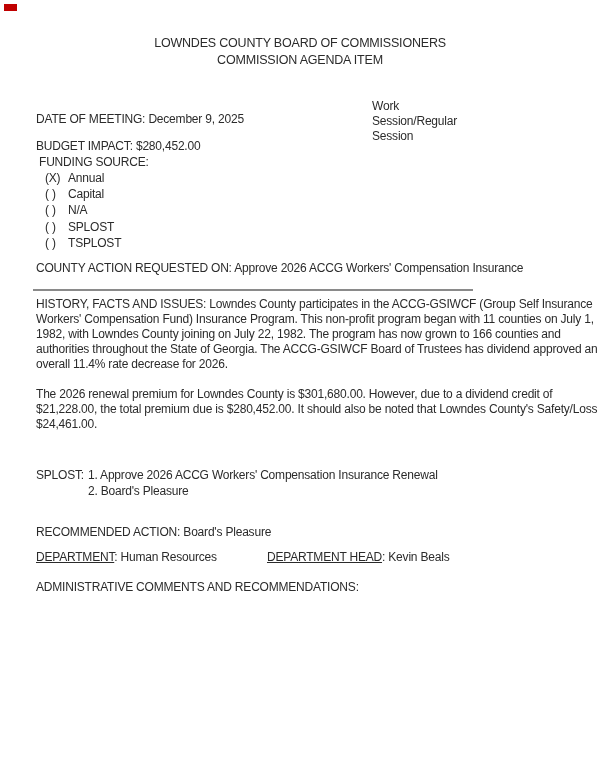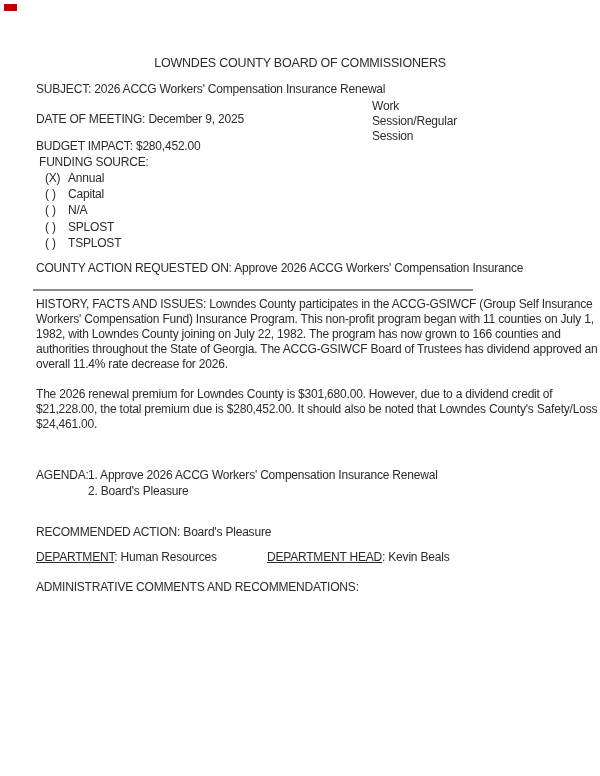--- a/index.html
+++ b/index.html
@@ -11,7 +11,7 @@
     color:#2b2b2b; overflow:hidden;
   }
   .abs { position:absolute; white-space:nowrap; }
-  .hdr { left:0; width:600px; text-align:center; font-size:12.5px;margin-top:20px; }
+  .hdr { left:0; width:600px; text-align:center; font-size:12.5px; }
   .red-mark { position:absolute; left:4px; top:4px; width:13px; height:7px; }
   .session-col { line-height:15.2px; }
   .funding-list { line-height:16.2px; }

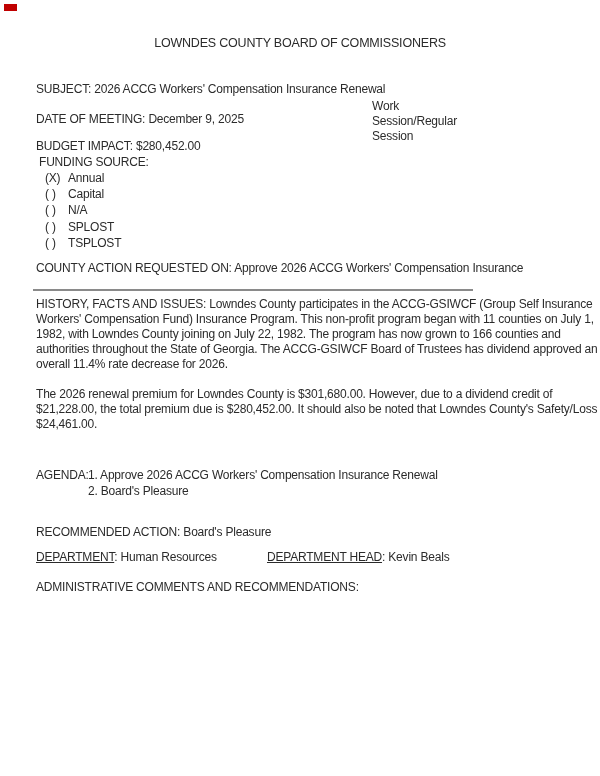--- a/index.html
+++ b/index.html
@@ -30,6 +30,7 @@
   <div class="red-mark" style="background: rgb(192, 0, 0);"></div>
 
   <div class="abs hdr" style="top:36px">LOWNDES COUNTY BOARD OF COMMISSIONERS</div>
+  <div class="abs hdr" style="top:53px">COMMISSION AGENDA ITEM</div>
 
   <div class="abs" style="left:36px; top:82px">SUBJECT: 2026 ACCG Workers' Compensation Insurance Renewal</div>
 

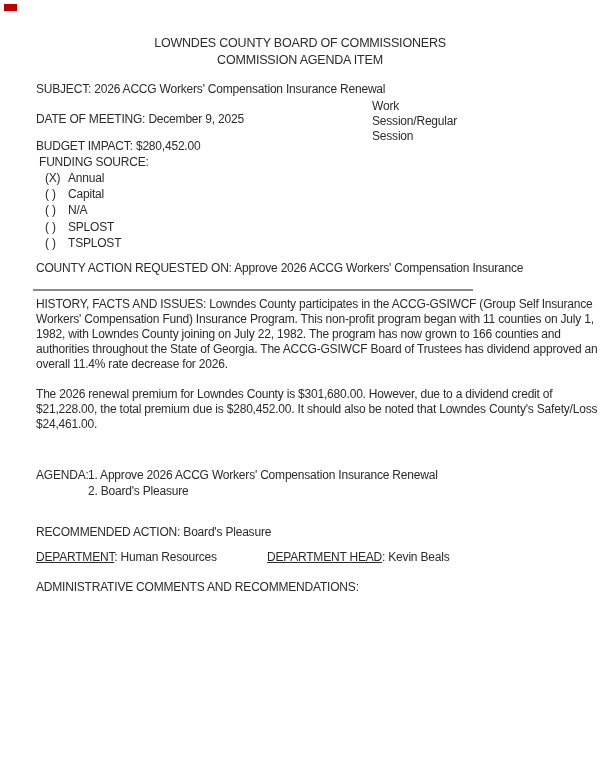--- a/index.html
+++ b/index.html
@@ -32,7 +32,6 @@
   <div class="abs hdr" style="top:36px">LOWNDES COUNTY BOARD OF COMMISSIONERS</div>
   <div class="abs hdr" style="top:53px">COMMISSION AGENDA ITEM</div>
 
-  <div class="abs" style="left:36px; top:82px">SUBJECT: 2026 ACCG Workers' Compensation Insurance Renewal</div>
 
   <div class="abs session-col" style="left:372px; top:99px">
     <div>Work</div>

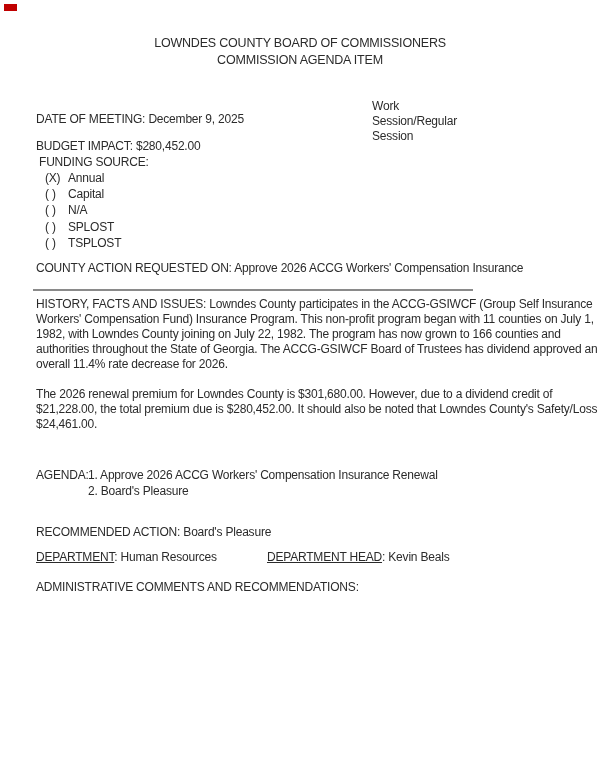--- a/index.html
+++ b/index.html
@@ -88,7 +88,7 @@
     <div>$24,461.00.</div>
   </div>
 
-  <div class="abs" style="left:36px; top:468px">AGENDA:</div>
+  <div class="abs" style="left:36px; top:468px">SPLOST:</div>
   <div class="abs options-items" style="left:88px; top:468px">
     <div>1. Approve 2026 ACCG Workers' Compensation Insurance Renewal</div>
     <div>2. Board's Pleasure</div>

